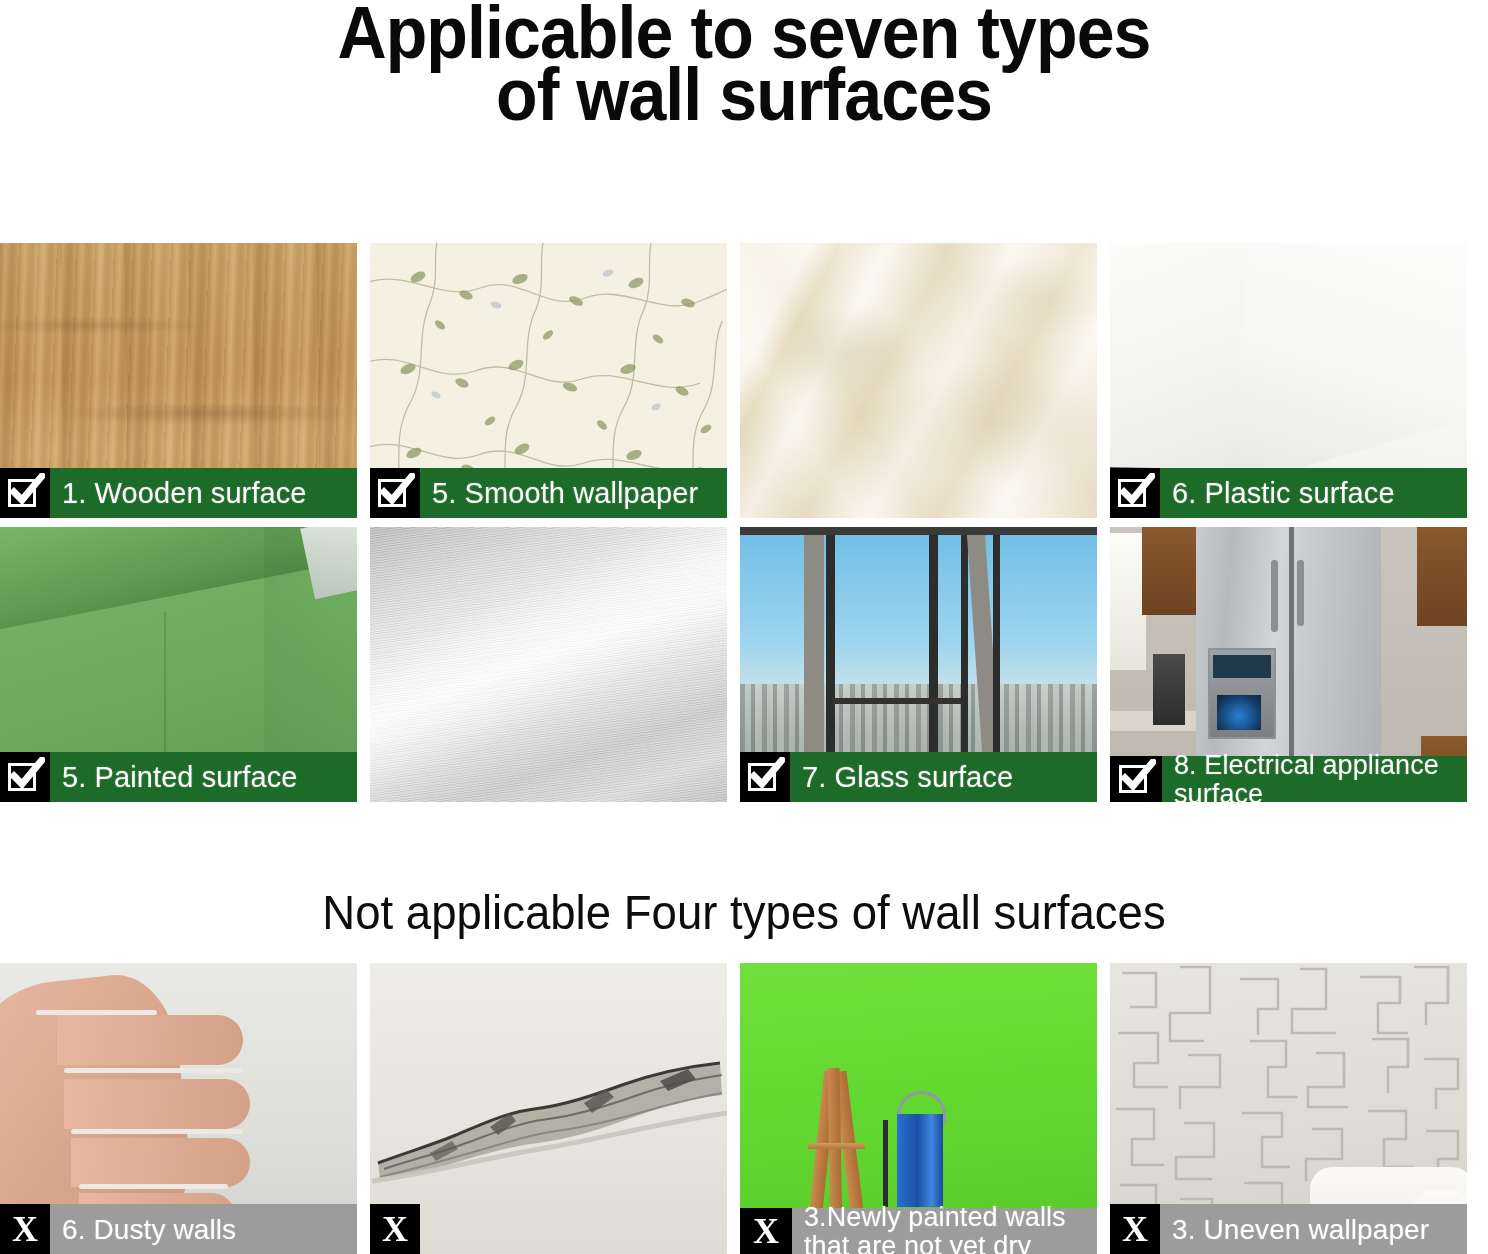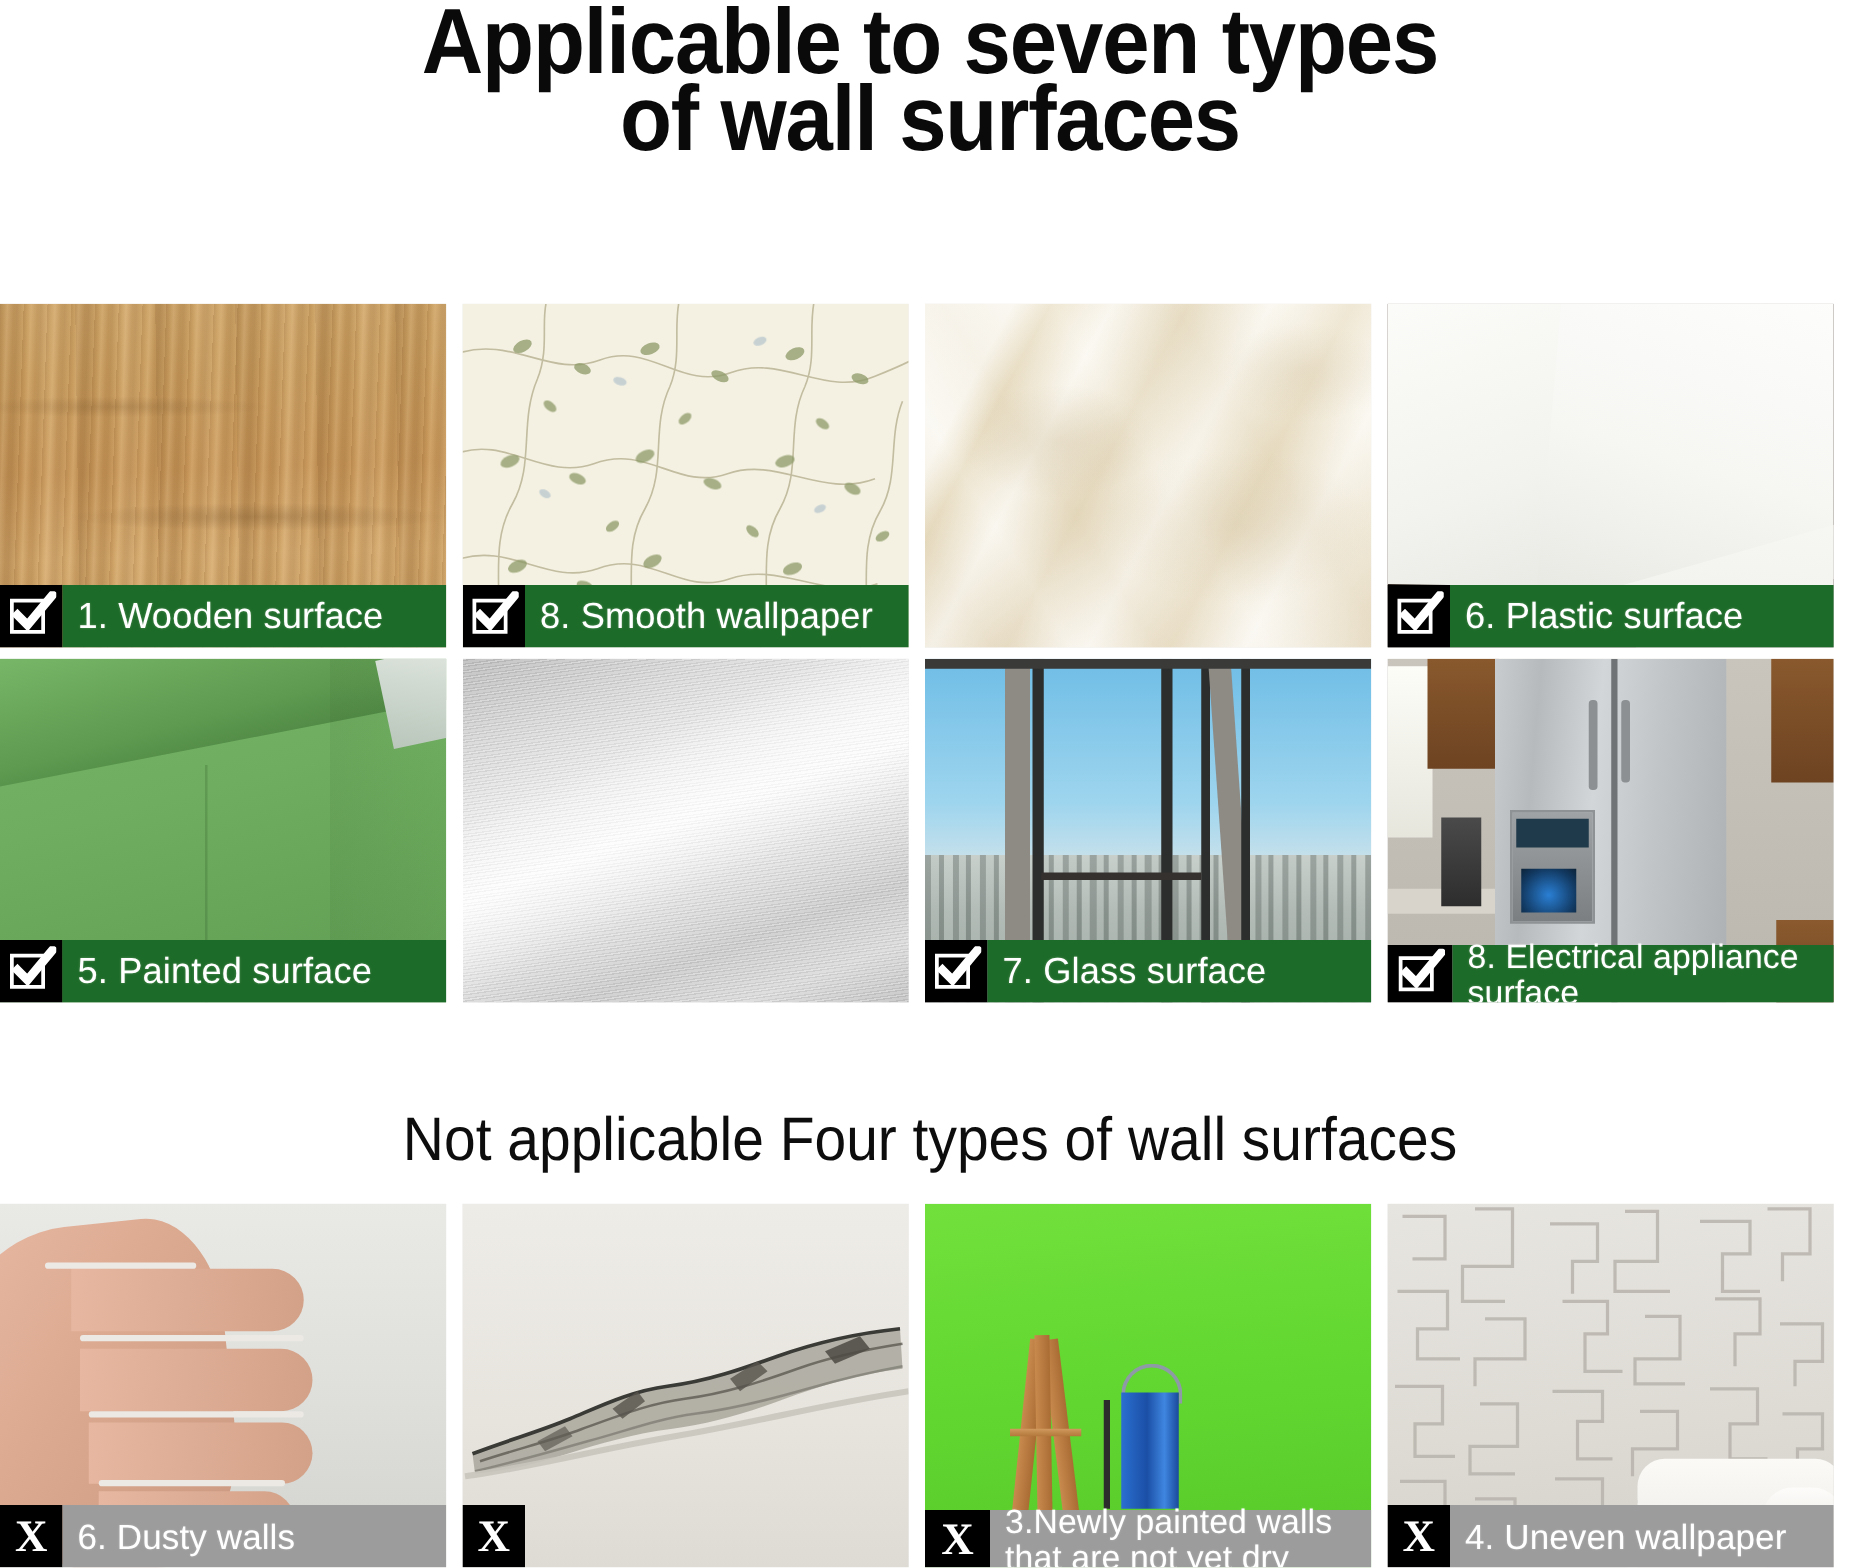--- a/index.html
+++ b/index.html
@@ -349,7 +349,7 @@
               </svg>
           </div>
         </div>
-        <div class="ctext">8. Smooth wallpaper</div>
+        <div class="ctext">5. Smooth wallpaper</div>
       </div>
     </div>
 

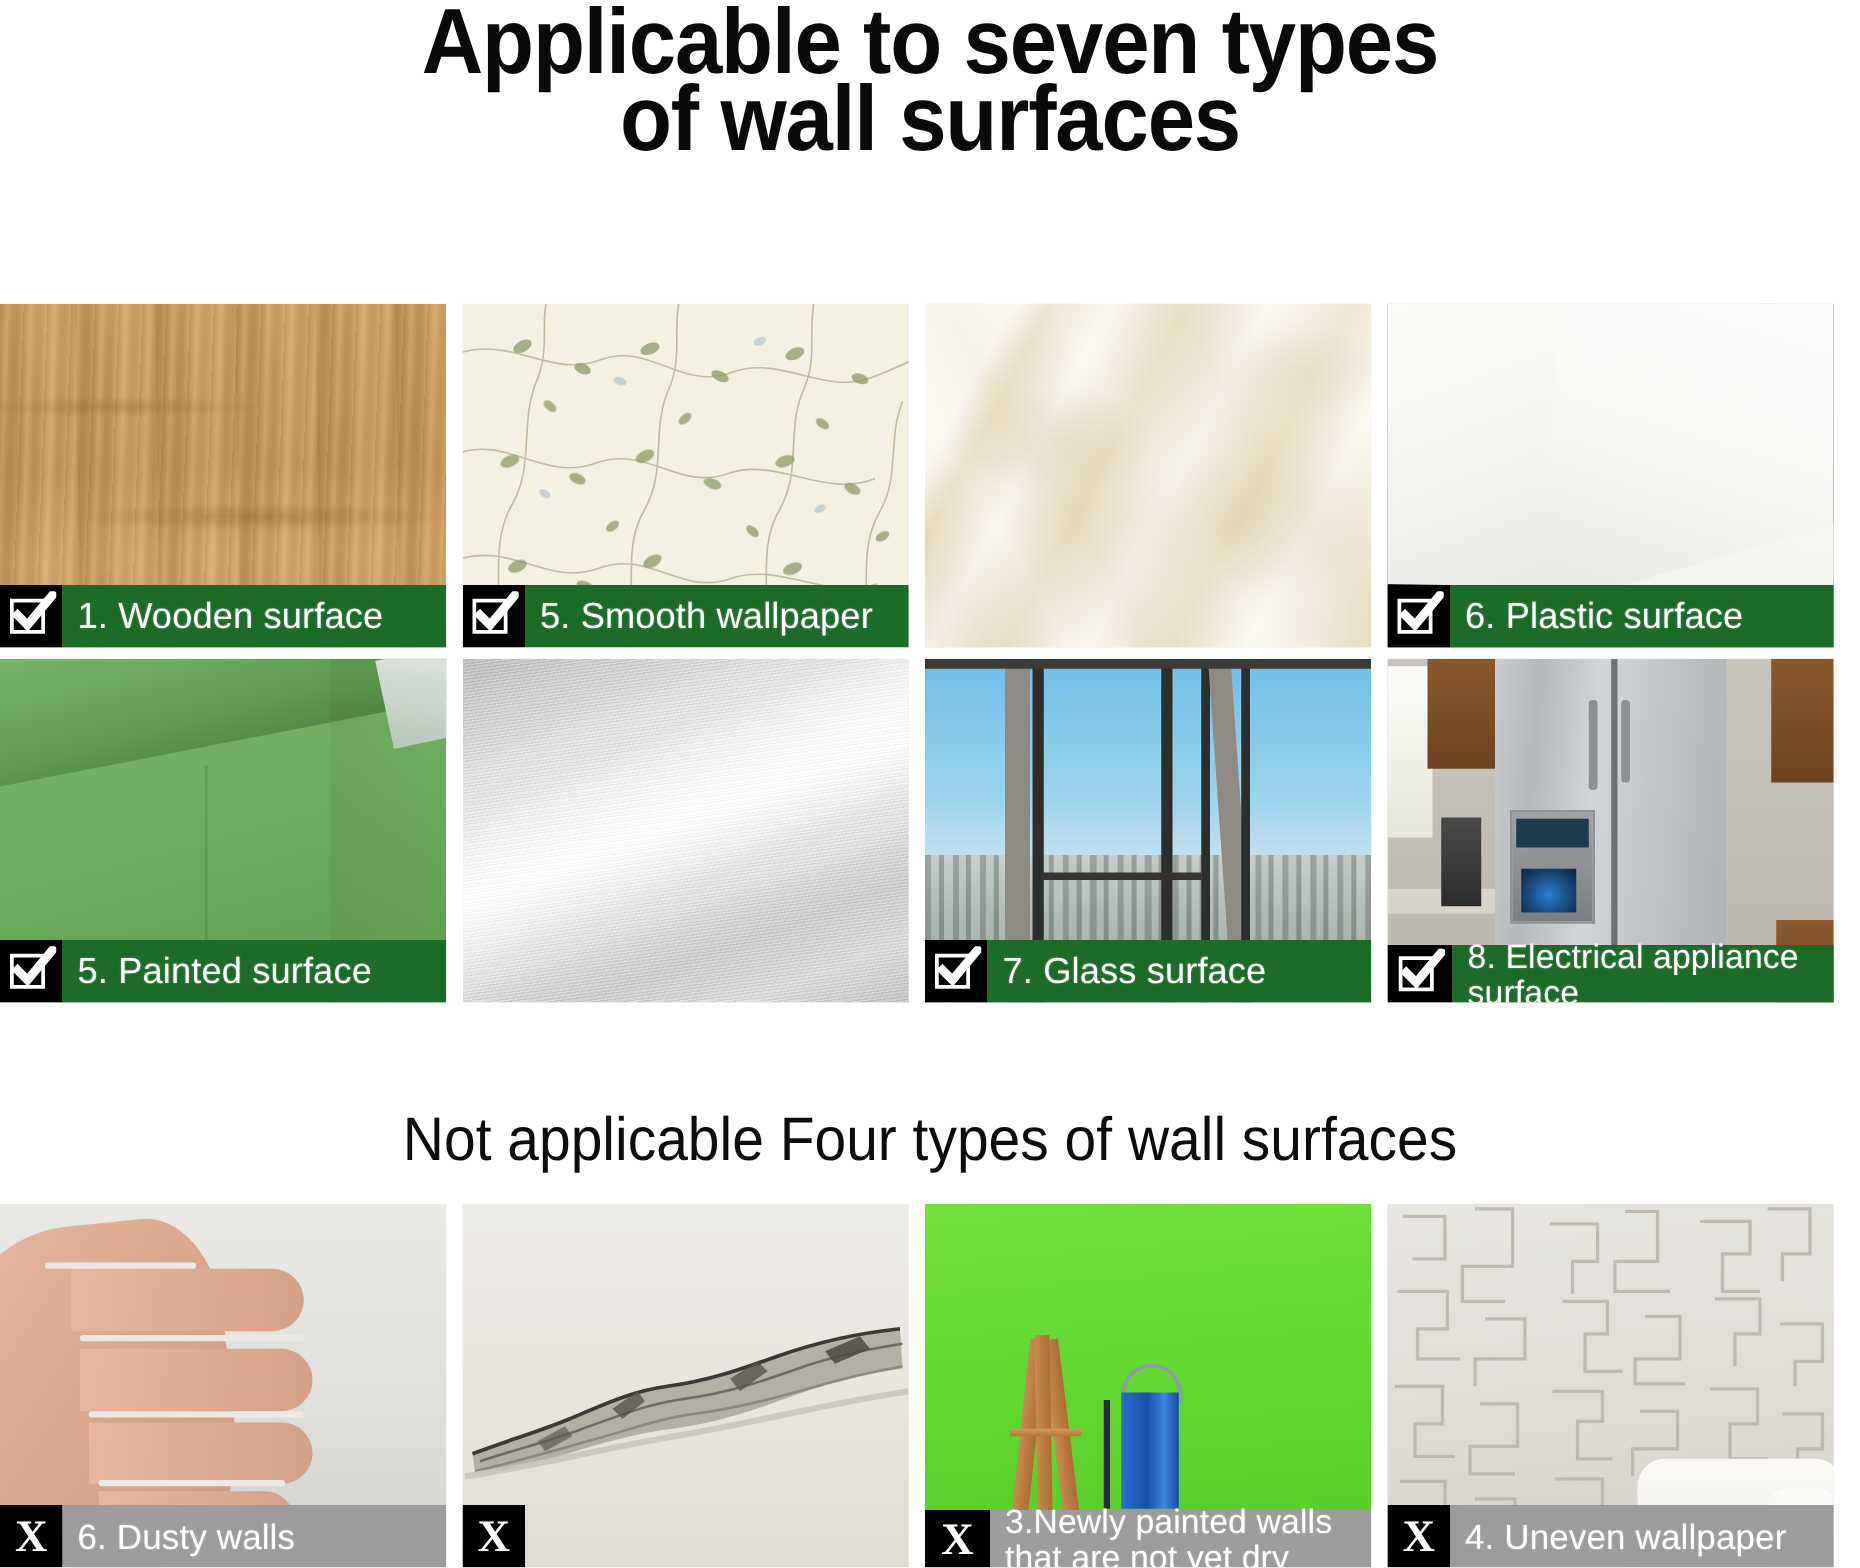--- a/index.html
+++ b/index.html
@@ -565,7 +565,7 @@
         <div class="mark">
             <span class="xmk">X</span>
           </div>
-        <div class="ctext">4. Uneven wallpaper</div>
+        <div class="ctext">3. Uneven wallpaper</div>
       </div>
     </div>
   </div>

